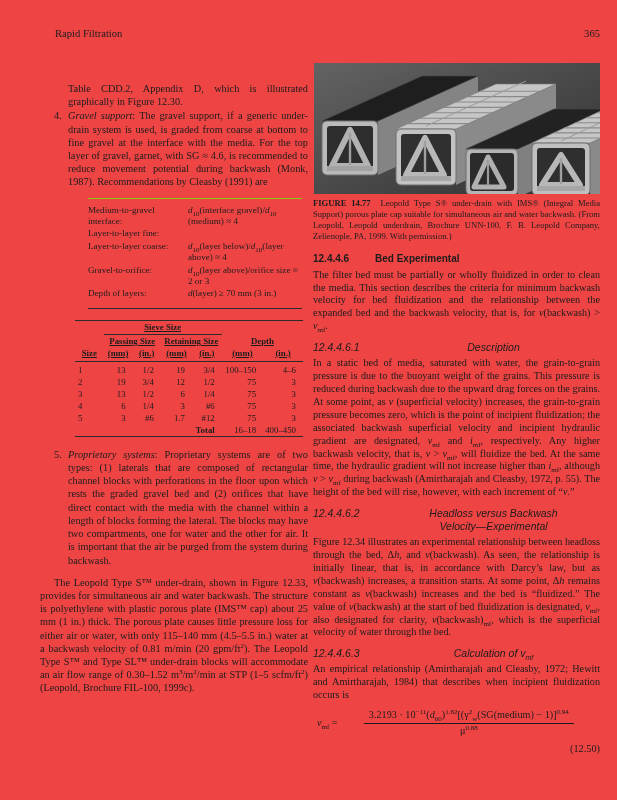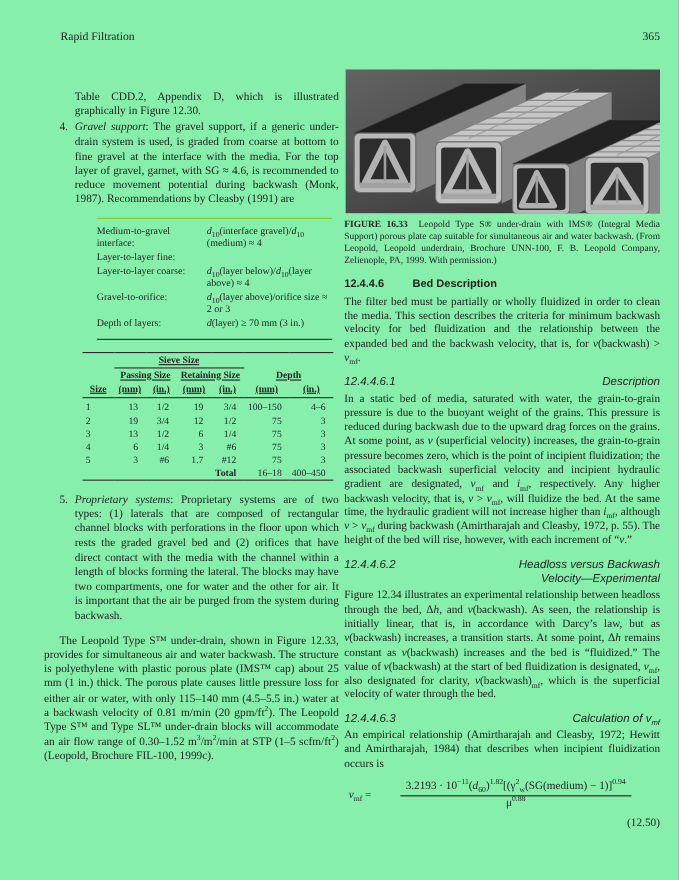--- a/index.html
+++ b/index.html
@@ -3,7 +3,7 @@
 <meta charset="utf-8">
 <style>
   html,body{margin:0;padding:0;background:#9a9a9a;}
-  .page{position:relative;width:617px;height:800px;background:#86efac;overflow:hidden;
+  .page{position:relative;width:617px;height:800px;background:#ef4444;overflow:hidden;
         font-family:"Liberation Serif","DejaVu Serif",serif;color:#1c1c1c;}
   
   .running-head{position:absolute;top:28px;left:55px;width:545px;display:flex;

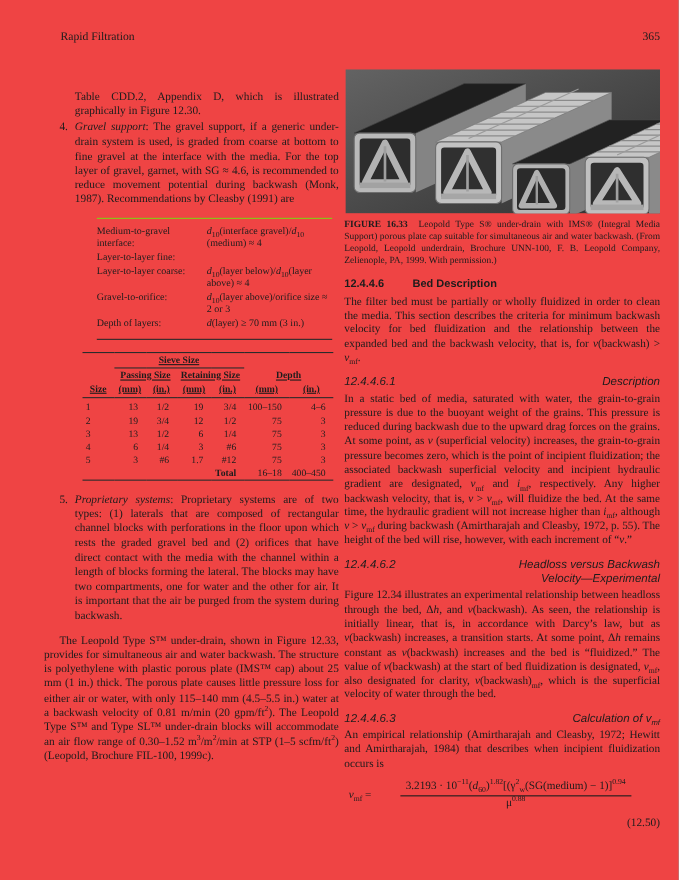--- a/index.html
+++ b/index.html
@@ -269,7 +269,7 @@
     </svg>
 
     <p class="caption">
-      <b>FIGURE 16.33</b>&nbsp;&nbsp;<span>Leopold Type S® under-drain with IMS® (Integral Media Support) porous plate cap suitable for simultaneous air and water backwash. (From Leopold, Leopold underdrain, Brochure UNN-100, F. B. Leopold Company, Zelienople, PA, 1999. With permission.)</span>
+      <b>FIGURE 14.77</b>&nbsp;&nbsp;<span>Leopold Type S® under-drain with IMS® (Integral Media Support) porous plate cap suitable for simultaneous air and water backwash. (From Leopold, Leopold underdrain, Brochure UNN-100, F. B. Leopold Company, Zelienople, PA, 1999. With permission.)</span>
     </p>
 
     <div class="sec">

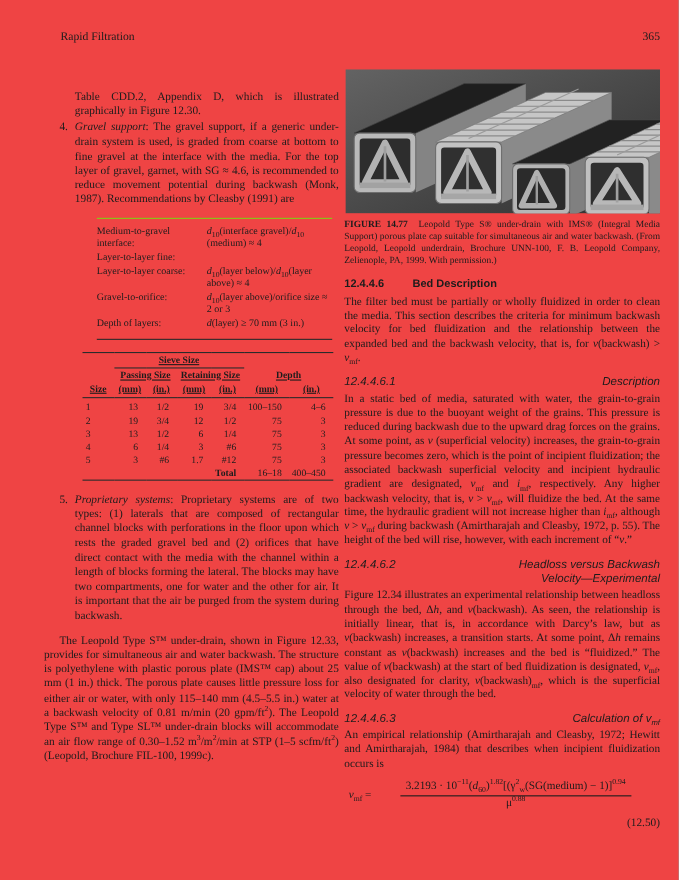--- a/index.html
+++ b/index.html
@@ -274,7 +274,7 @@
 
     <div class="sec">
       <span class="sn">12.4.4.6</span>
-      <span class="st">Bed Description</span>
+      <span class="st">Bed Experimental</span>
     </div>
     <p>The filter bed must be partially or wholly fluidized in order to clean the media. This section describes the criteria for minimum backwash velocity for bed fluidization and the relationship between the expanded bed and the backwash velocity, that is, for <i>v</i>(backwash) &gt; <i>v</i><sub>mf</sub>.</p>
 

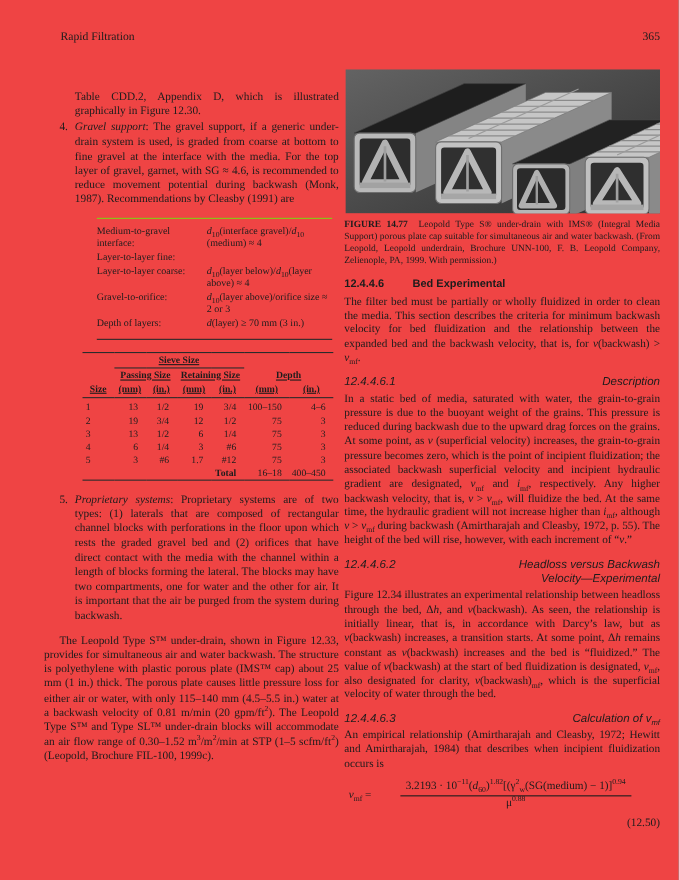--- a/index.html
+++ b/index.html
@@ -51,7 +51,7 @@
   .subsec{font-family:"Liberation Sans","DejaVu Sans",sans-serif;font-style:italic;
         font-size:10.5px;margin:8px 0 3px 0;display:flex;line-height:13px;}
   .subsec .sn{flex:none;width:74px;font-style:italic;}
-  .subsec .st{flex:1;text-align:right;}
+  .subsec .st{flex:1;text-align:center;}
   
   .equation{display:flex;align-items:center;margin-top:7px;font-size:10.2px;text-align:left;}
   .eq-lhs{flex:none;margin-left:4px;}

